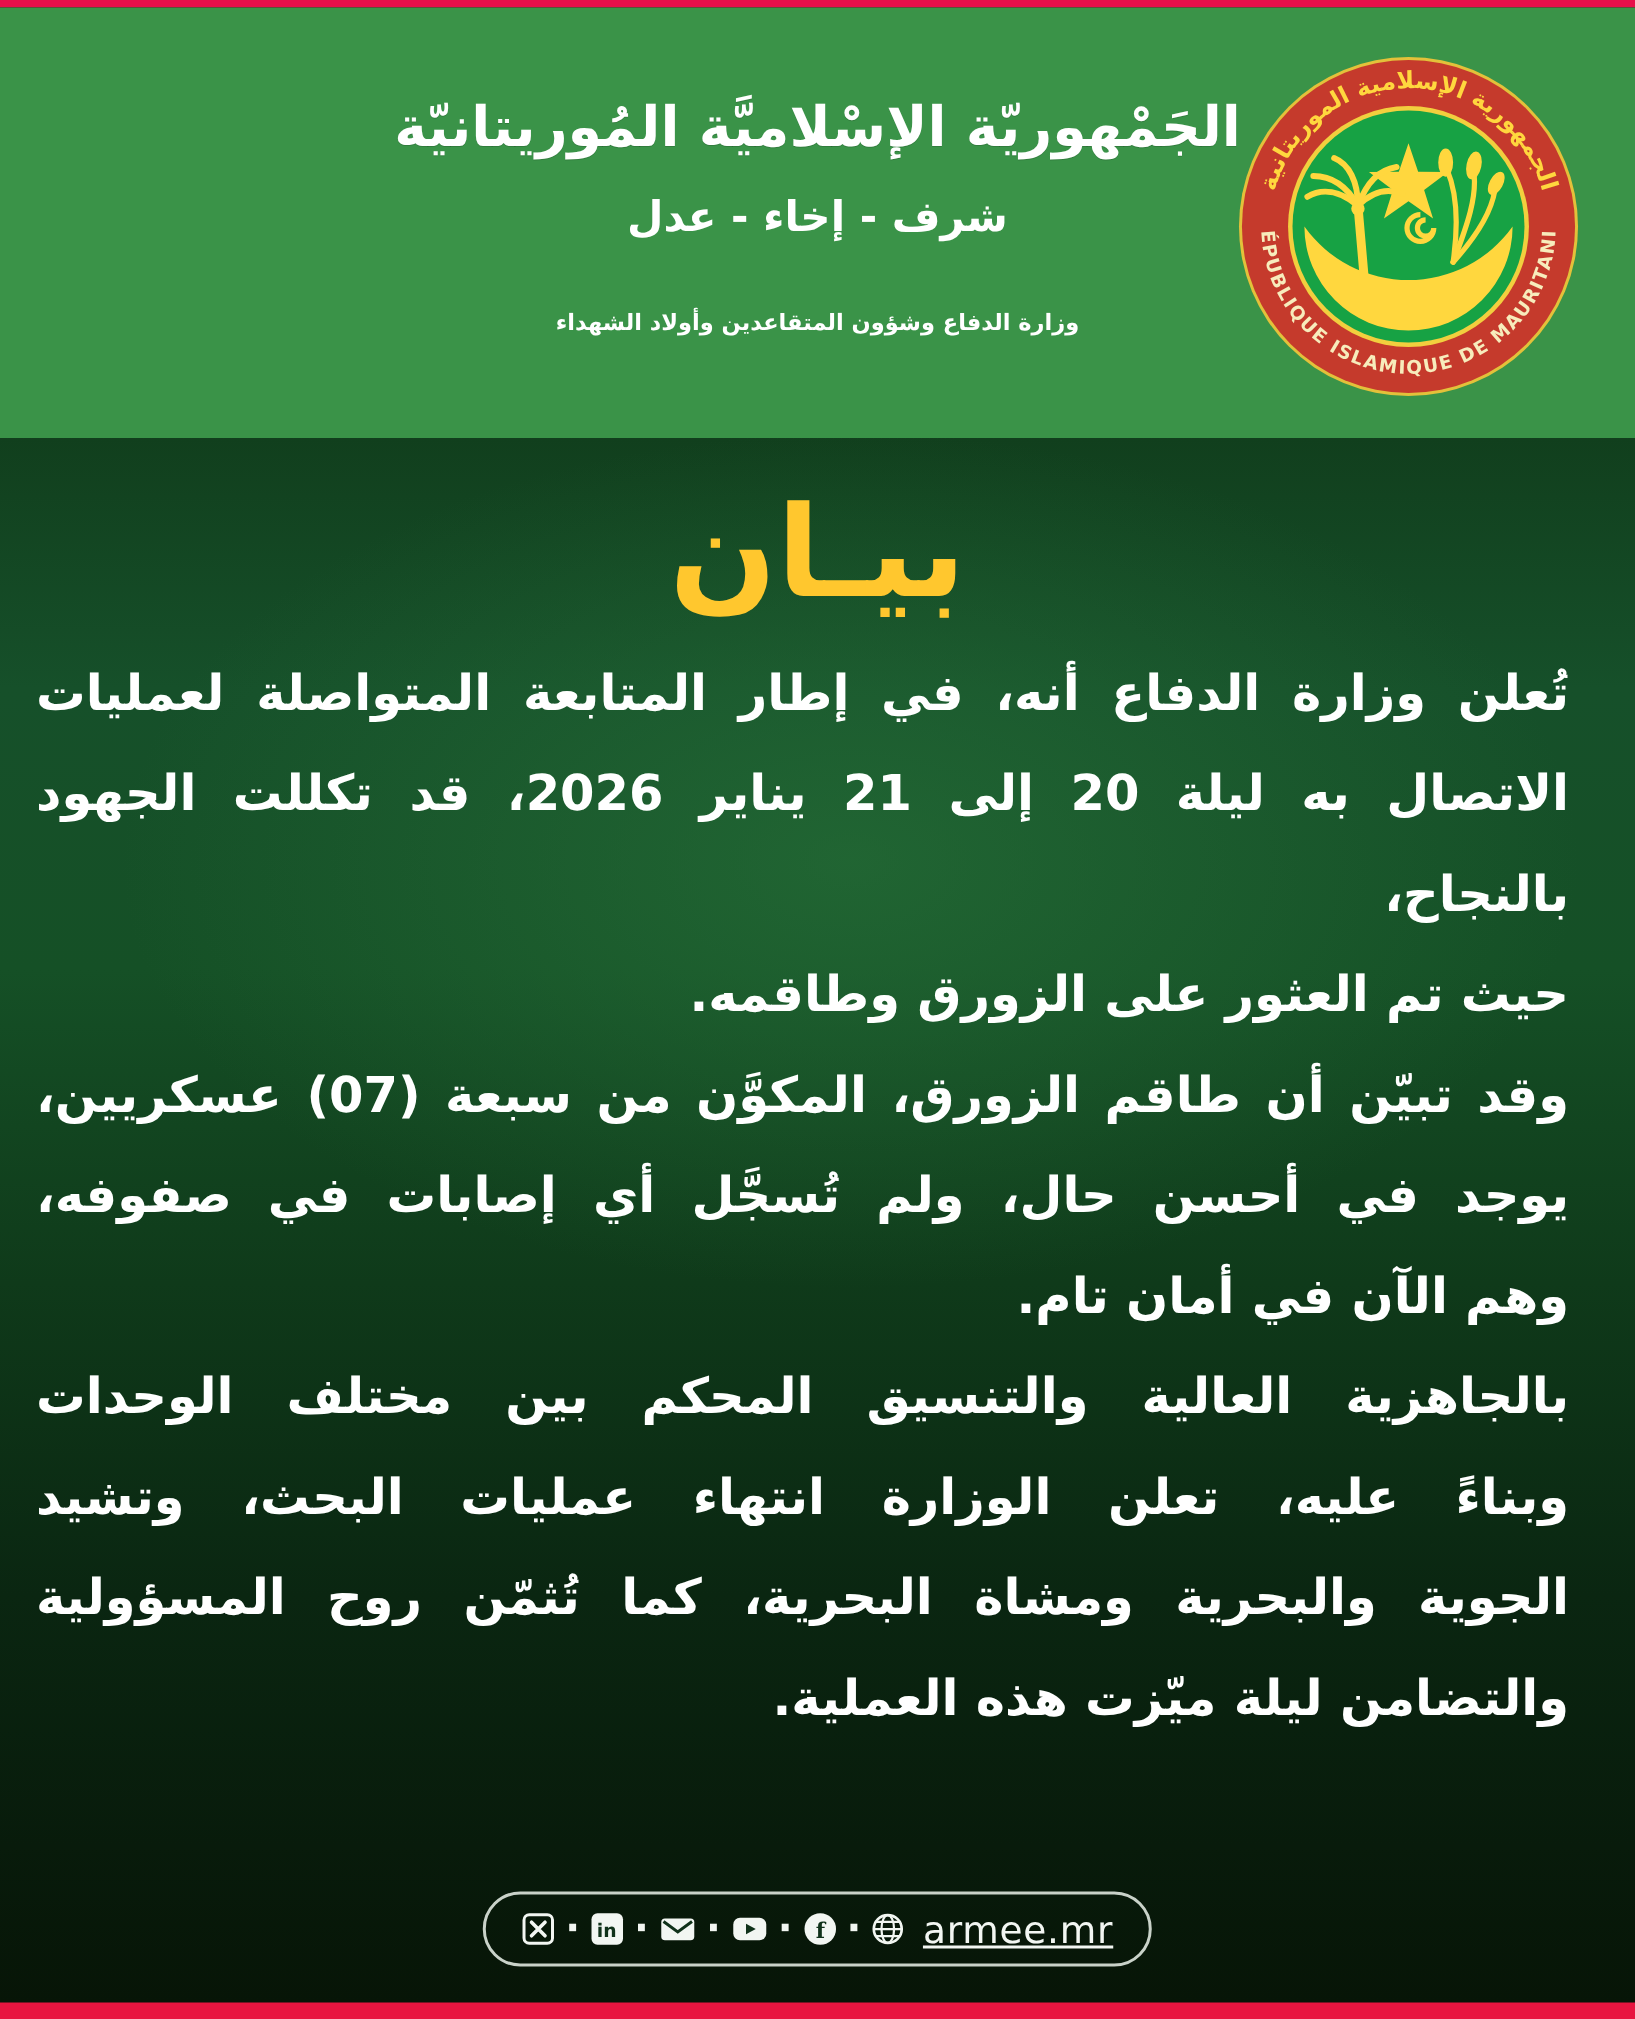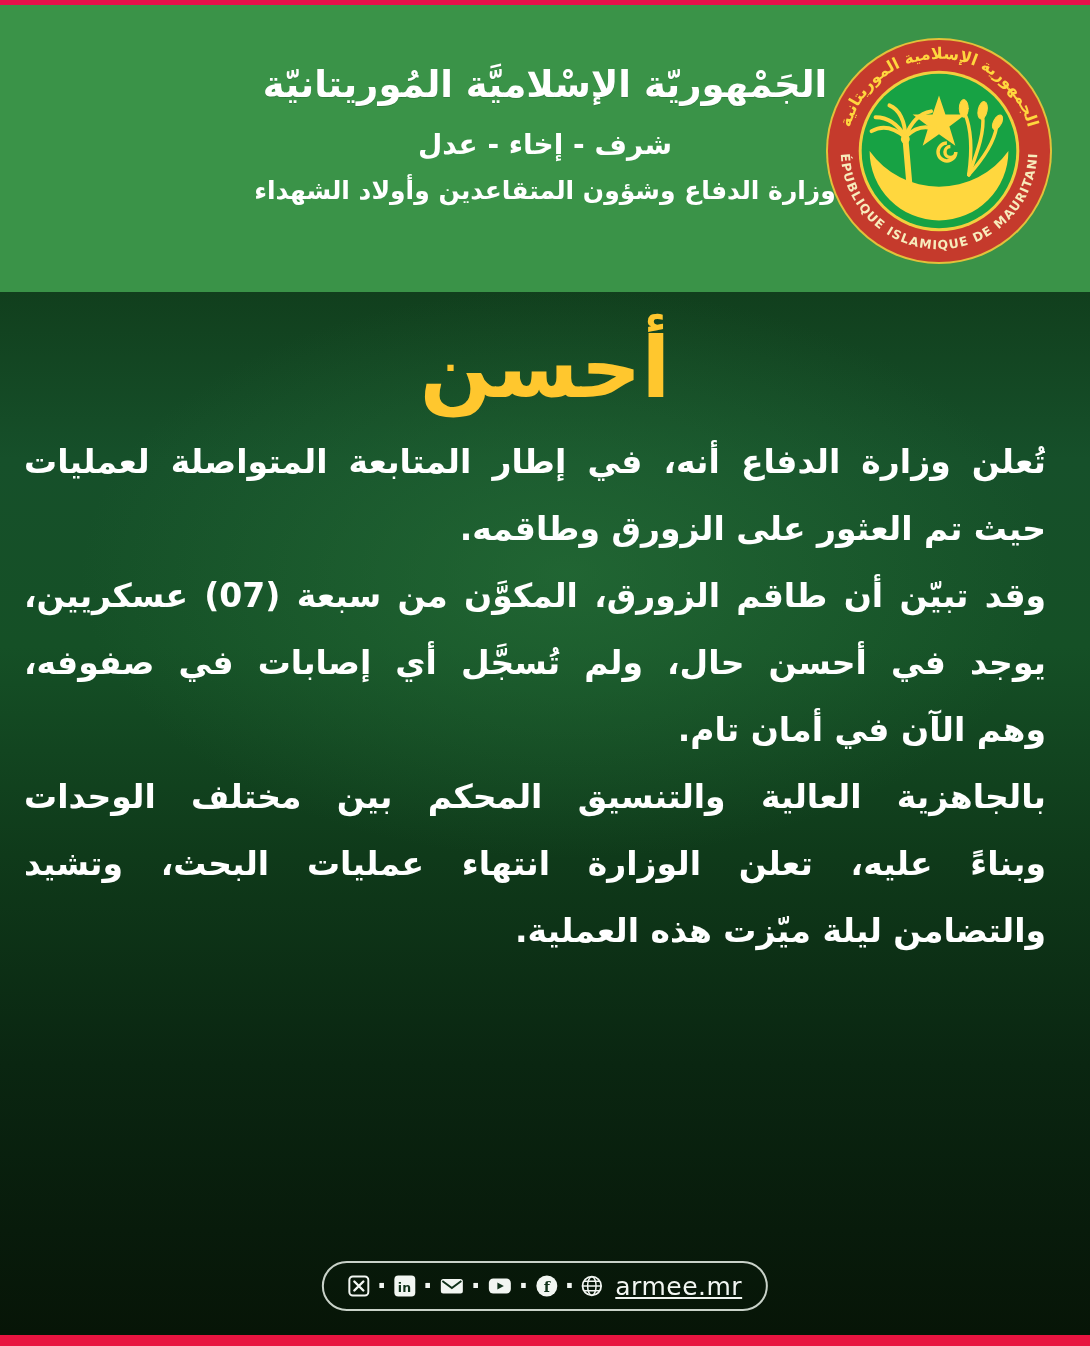--- a/index.html
+++ b/index.html
@@ -27,7 +27,7 @@
   .country-title{font-size:37px;font-weight:bold;line-height:48px;
     text-shadow:0 1px 0 rgba(0,0,0,.15);}
   .motto{font-size:28px;font-weight:bold;line-height:40px;margin-top:16px;}
-  .ministry{font-size:25px;font-weight:bold;line-height:36px;margin-top:8px;}
+  .ministry{font-size:15px;font-weight:bold;line-height:36px;margin-top:32px;}
 
   .emblem{position:absolute;top:31px;right:36px;width:230px;height:230px;}
 

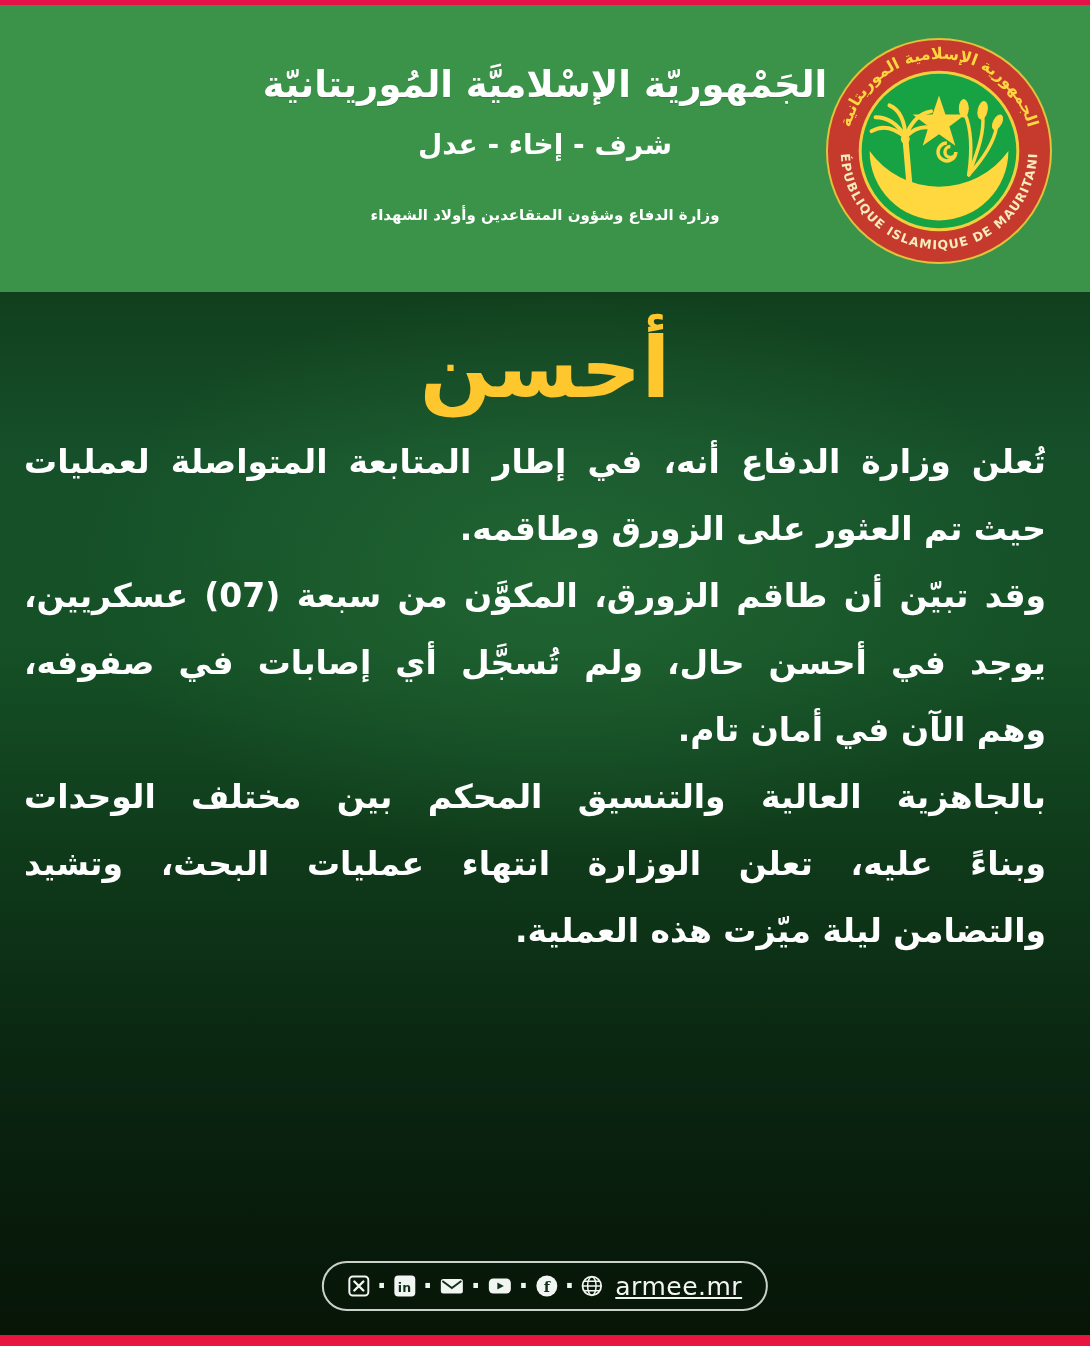--- a/index.html
+++ b/index.html
@@ -125,7 +125,7 @@
   </div>
 
   <div class="main">
-    <h1 class="statement-title">أحسن</h1>
+    <h1 class="statement-title">بيـان</h1>
 
     <div class="statement">
       <div class="line">تُعلن وزارة الدفاع أنه، في إطار المتابعة المتواصلة لعمليات</div>

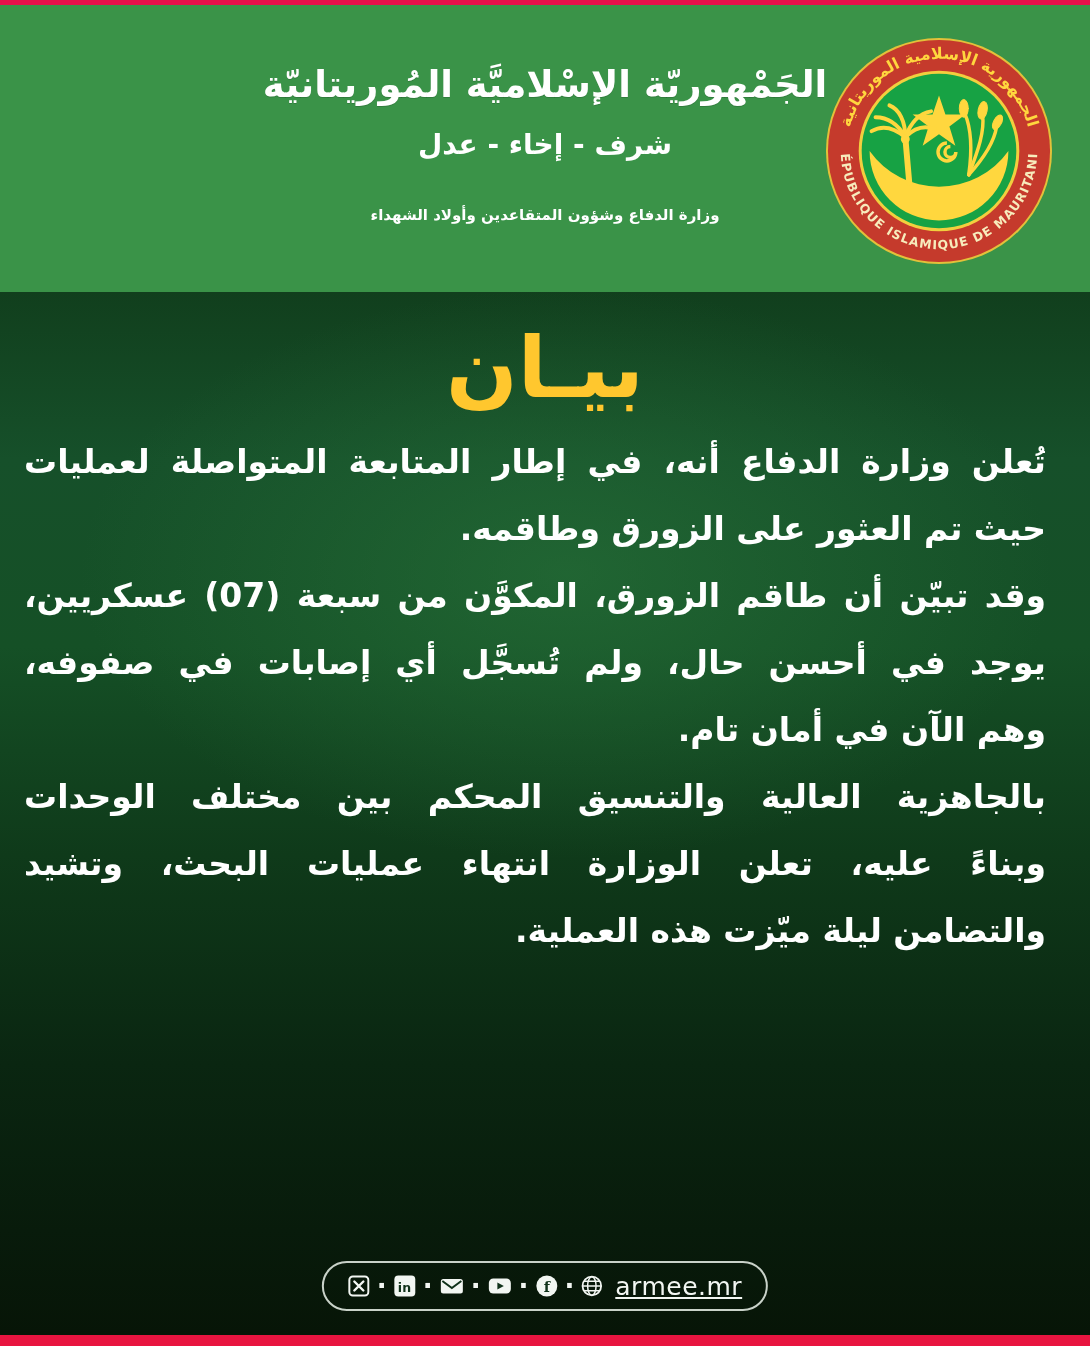--- a/index.html
+++ b/index.html
@@ -129,6 +129,7 @@
 
     <div class="statement">
       <div class="line">تُعلن وزارة الدفاع أنه، في إطار المتابعة المتواصلة لعمليات</div>
+      <div class="line">الاتصال به ليلة 20 إلى 21 يناير 2026، قد تكللت الجهود بالنجاح،</div>
       <div class="line para-end">حيث تم العثور على الزورق وطاقمه.</div>
       <div class="line">وقد تبيّن أن طاقم الزورق، المكوَّن من سبعة (07) عسكريين،</div>
       <div class="line">يوجد في أحسن حال، ولم تُسجَّل أي إصابات في صفوفه،</div>

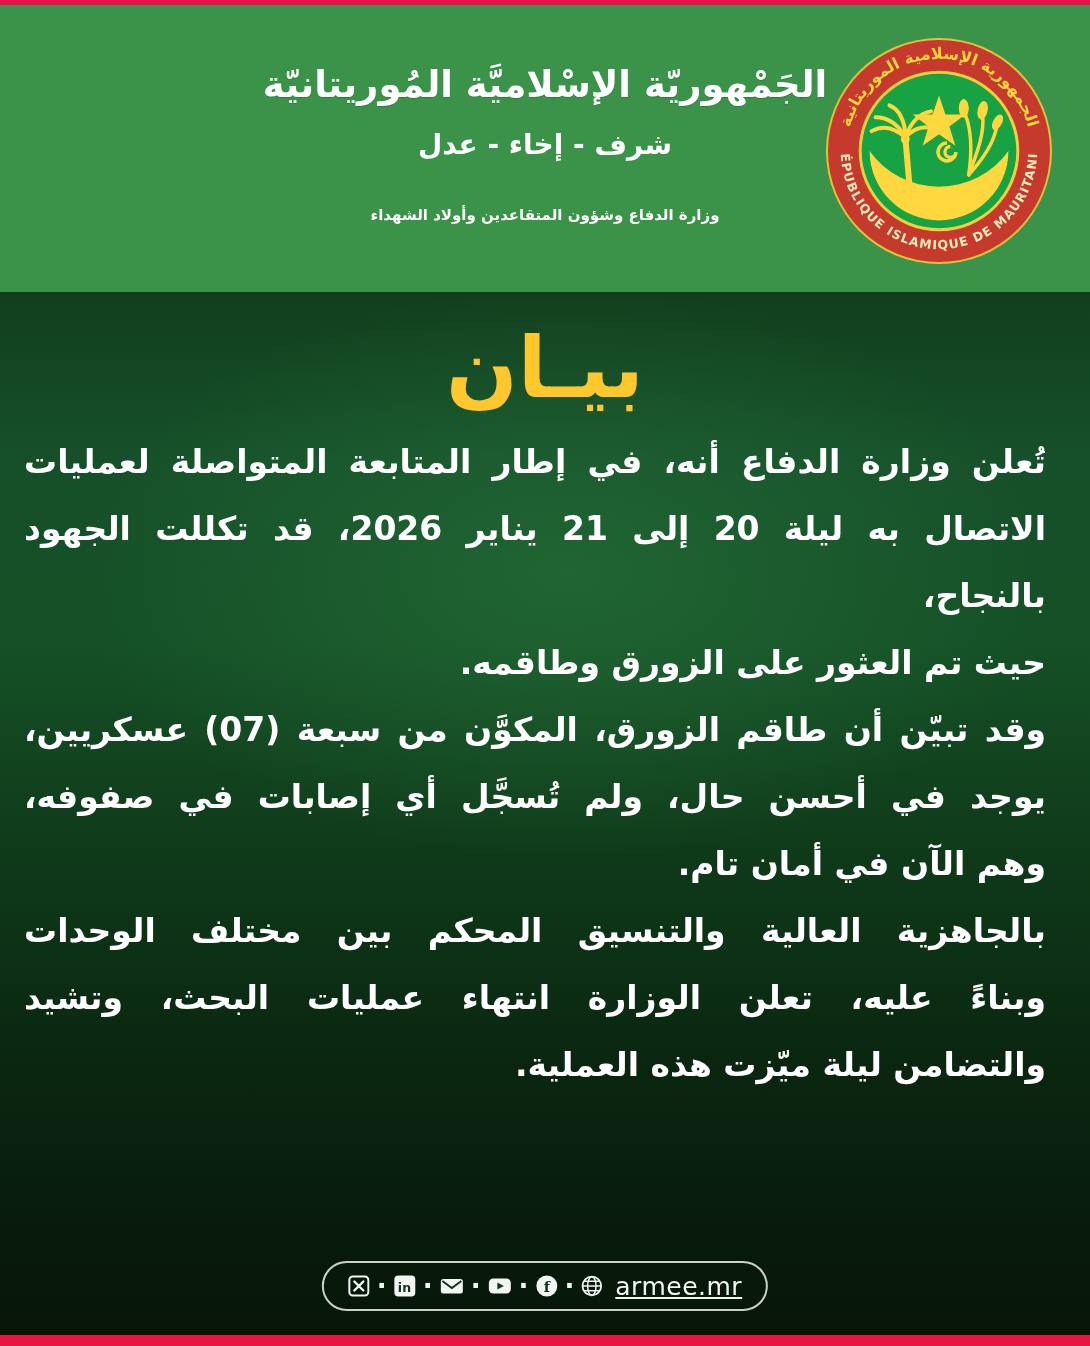--- a/index.html
+++ b/index.html
@@ -136,6 +136,7 @@
       <div class="line para-end">وهم الآن في أمان تام.</div>
       <div class="line">بالجاهزية العالية والتنسيق المحكم بين مختلف الوحدات</div>
       <div class="line">وبناءً عليه، تعلن الوزارة انتهاء عمليات البحث، وتشيد</div>
+      <div class="line">الجوية والبحرية ومشاة البحرية، كما تُثمّن روح المسؤولية</div>
       <div class="line para-end">والتضامن ليلة ميّزت هذه العملية.</div>
     </div>
 

